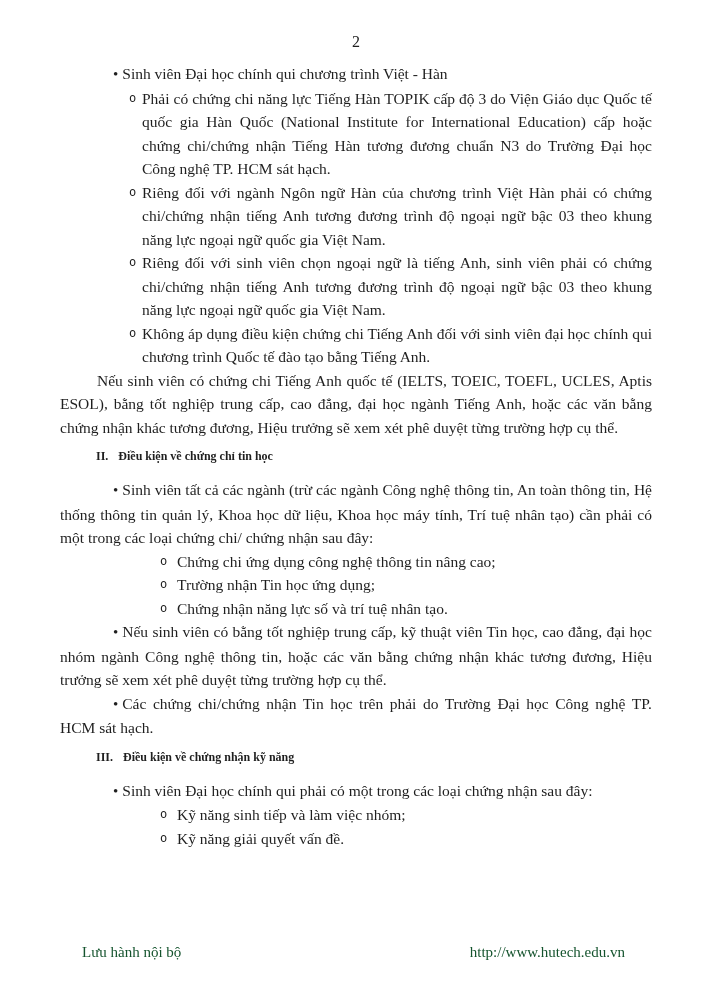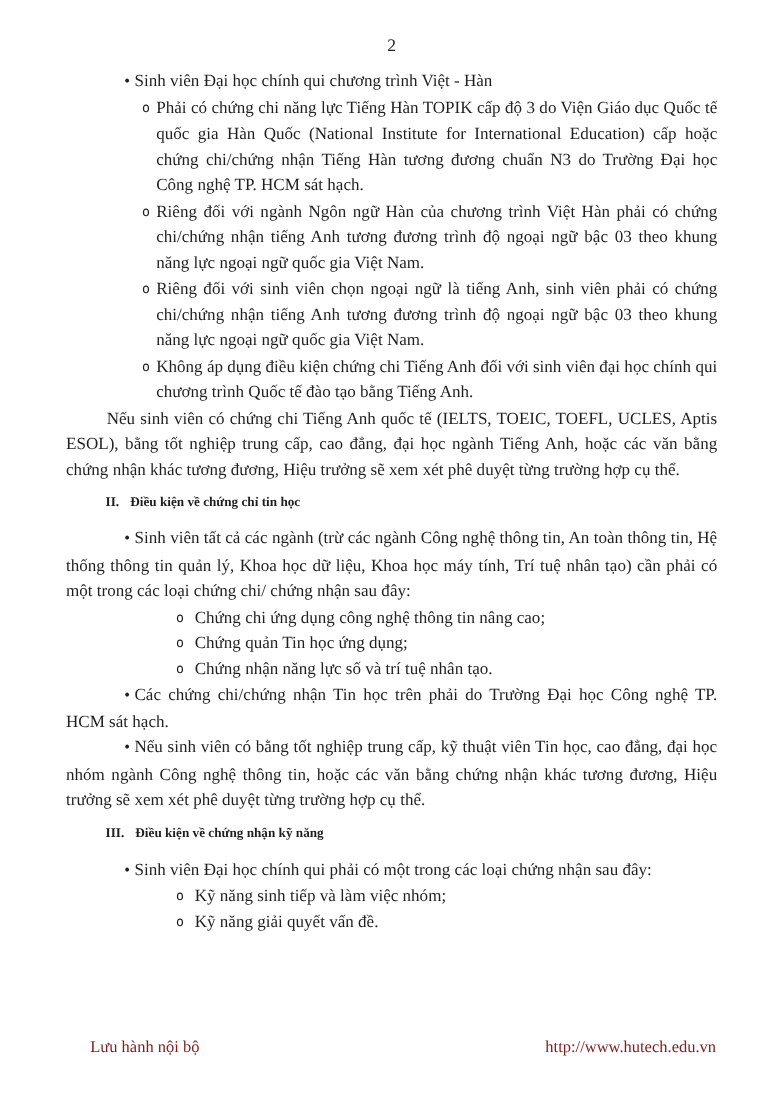--- a/index.html
+++ b/index.html
@@ -66,7 +66,7 @@
         <div class="h"><span class="hnum">II.</span><span>Điều kiện về chứng chỉ tin học</span></div>
         <div class="b1"><span class="m1">•</span><span class="t">Sinh viên tất cả các ngành (trừ các ngành Công nghệ thông tin, An toàn thông tin, Hệ thống thông tin quản lý, Khoa học dữ liệu, Khoa học máy tính, Trí tuệ nhân tạo) cần phải có một trong các loại chứng chi/ chứng nhận sau đây:</span></div>
         <div class="b2w"><span class="m2">o</span><span class="t">Chứng chi ứng dụng công nghệ thông tin nâng cao;</span></div>
-        <div class="b2w"><span class="m2">o</span><span class="t">Chứng quản Tin học ứng dụng;</span></div>
+        <div class="b2w"><span class="m2">o</span><span class="t">Trường nhận Tin học ứng dụng;</span></div>
         <div class="b2w"><span class="m2">o</span><span class="t">Chứng nhận năng lực số và trí tuệ nhân tạo.</span></div>
         <div class="b1"><span class="m1">•</span><span class="t">Các chứng chi/chứng nhận Tin học trên phải do Trường Đại học Công nghệ TP. HCM sát hạch.</span></div>
         <div class="b1"><span class="m1">•</span><span class="t">Nếu sinh viên có bằng tốt nghiệp trung cấp, kỹ thuật viên Tin học, cao đẳng, đại học nhóm ngành Công nghệ thông tin, hoặc các văn bằng chứng nhận khác tương đương, Hiệu trưởng sẽ xem xét phê duyệt từng trường hợp cụ thể.</span></div>

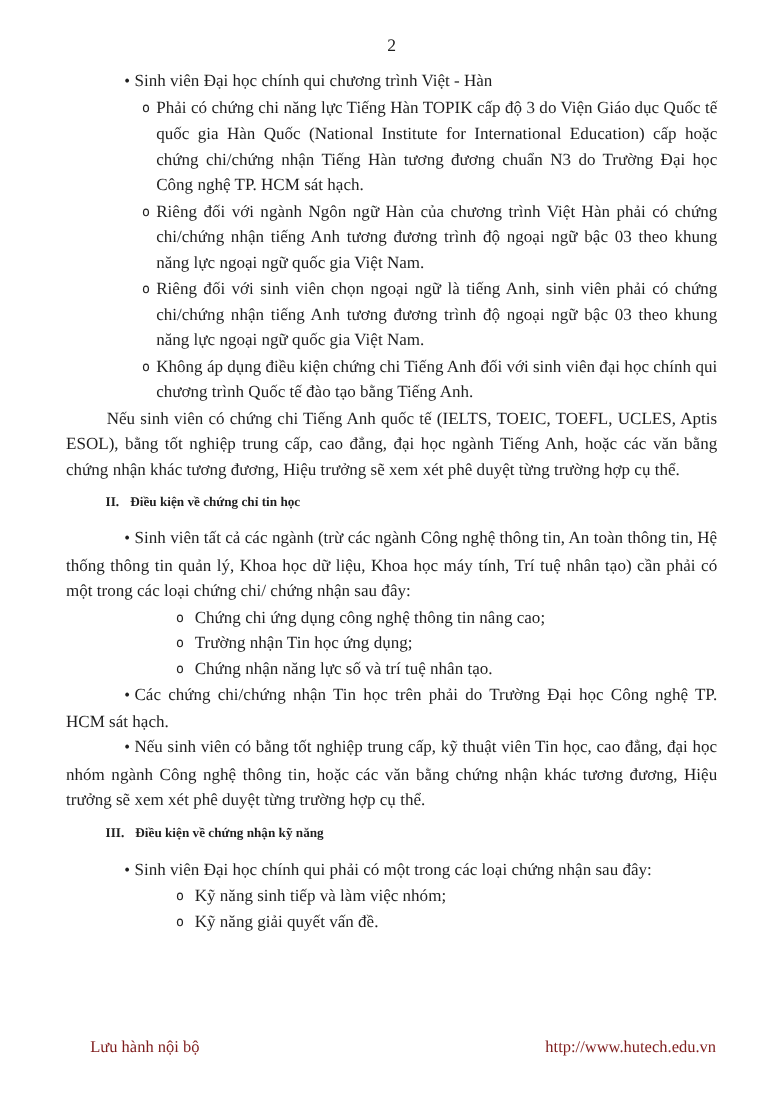--- a/index.html
+++ b/index.html
@@ -68,8 +68,8 @@
         <div class="b2w"><span class="m2">o</span><span class="t">Chứng chi ứng dụng công nghệ thông tin nâng cao;</span></div>
         <div class="b2w"><span class="m2">o</span><span class="t">Trường nhận Tin học ứng dụng;</span></div>
         <div class="b2w"><span class="m2">o</span><span class="t">Chứng nhận năng lực số và trí tuệ nhân tạo.</span></div>
+        <div class="b1"><span class="m1">•</span><span class="t">Nếu sinh viên có bằng tốt nghiệp trung cấp, kỹ thuật viên Tin học, cao đẳng, đại học nhóm ngành Công nghệ thông tin, hoặc các văn bằng chứng nhận khác tương đương, Hiệu trưởng sẽ xem xét phê duyệt từng trường hợp cụ thể.</span></div>
         <div class="b1"><span class="m1">•</span><span class="t">Các chứng chi/chứng nhận Tin học trên phải do Trường Đại học Công nghệ TP. HCM sát hạch.</span></div>
-        <div class="b1"><span class="m1">•</span><span class="t">Nếu sinh viên có bằng tốt nghiệp trung cấp, kỹ thuật viên Tin học, cao đẳng, đại học nhóm ngành Công nghệ thông tin, hoặc các văn bằng chứng nhận khác tương đương, Hiệu trưởng sẽ xem xét phê duyệt từng trường hợp cụ thể.</span></div>
         <div class="h"><span class="hnum">III.</span><span>Điều kiện về chứng nhận kỹ năng</span></div>
         <div class="b1"><span class="m1">•</span><span class="t">Sinh viên Đại học chính qui phải có một trong các loại chứng nhận sau đây:</span></div>
         <div class="b2w"><span class="m2">o</span><span class="t">Kỹ năng sinh tiếp và làm việc nhóm;</span></div>

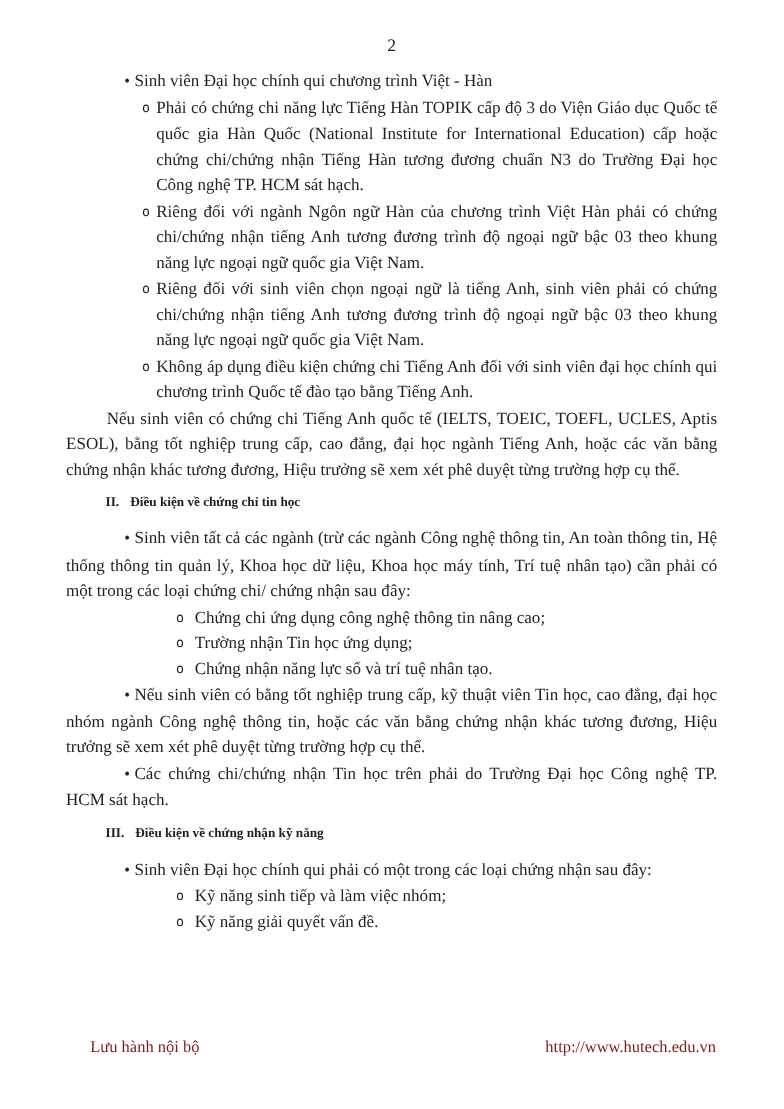--- a/index.html
+++ b/index.html
@@ -45,7 +45,7 @@
   b{font-weight:normal;}
   .footer{
     position:absolute;top:944px;left:0;width:713px;height:24px;
-    font-family:"Liberation Serif", serif;font-size:15px;color:#7f1d1d;
+    font-family:"Liberation Serif", serif;font-size:15px;color:#14532d;
   }
   .footer .fl{position:absolute;left:82px;top:0;}
   .footer .fr{position:absolute;right:62px;top:0;}

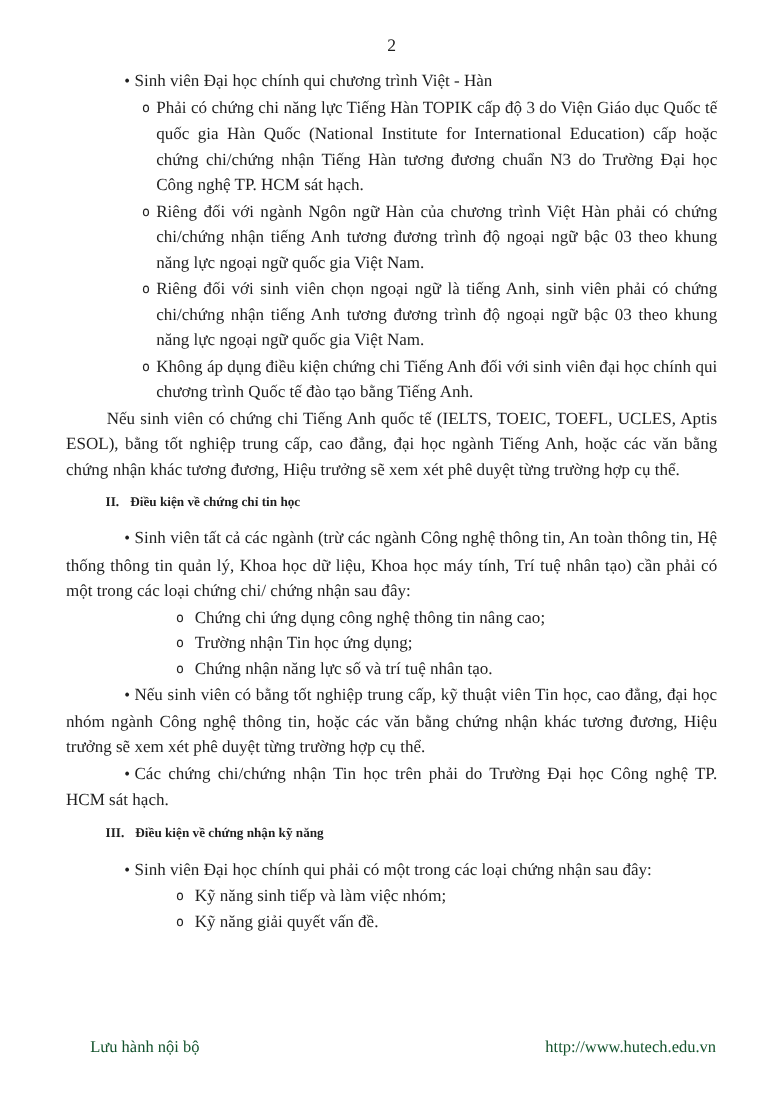--- a/index.html
+++ b/index.html
@@ -48,7 +48,7 @@
     font-family:"Liberation Serif", serif;font-size:15px;color:#14532d;
   }
   .footer .fl{position:absolute;left:82px;top:0;}
-  .footer .fr{position:absolute;right:62px;top:0;}
+  .footer .fr{position:absolute;right:88px;top:0;}
 </style>
 </head>
 <body>

